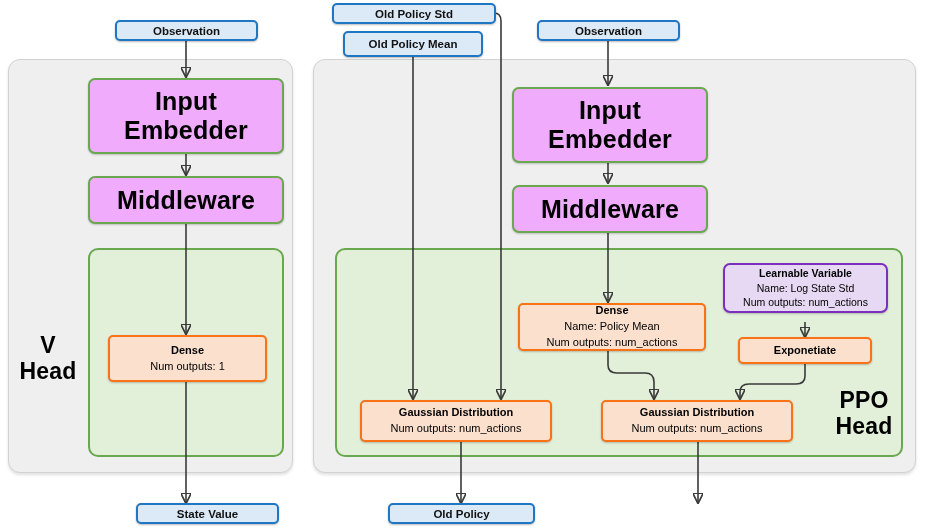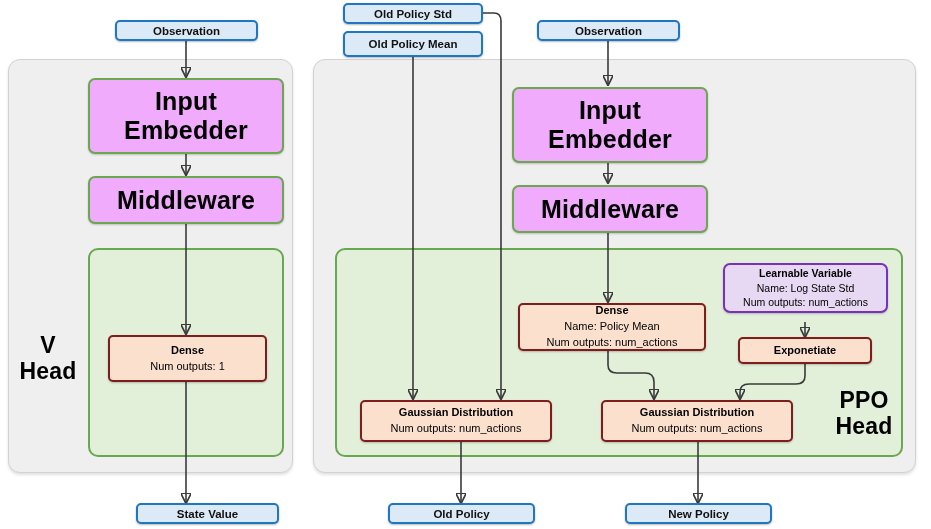--- a/index.html
+++ b/index.html
@@ -157,7 +157,7 @@
     <span>State Value</span>
   </div>
 
-  <div class="node io-box" style="left:343px;top:3px;width:140px;height:21px;">
+  <div class="node io-box" style="left:332px;top:3px;width:164px;height:21px;">
     <span>Old Policy Std</span>
   </div>
 

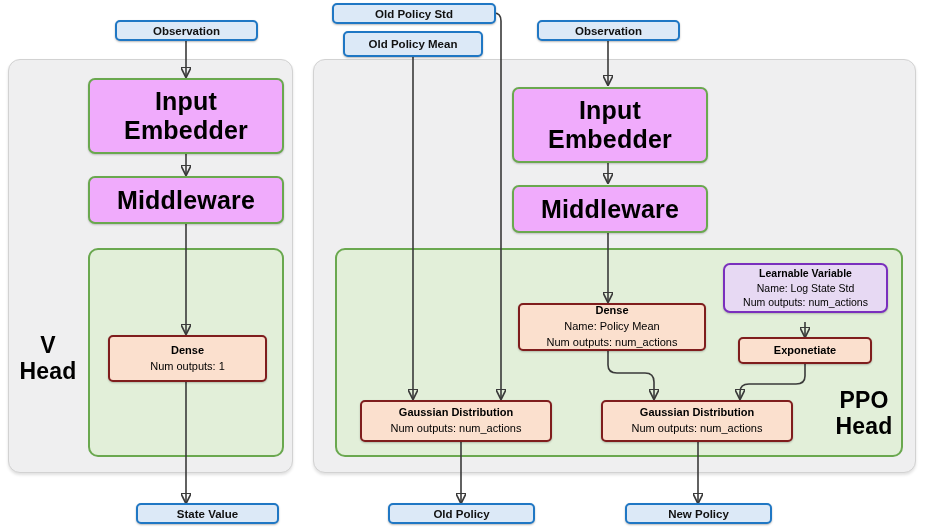--- a/index.html
+++ b/index.html
@@ -60,7 +60,7 @@
   
   .op-box{
     background:#fbe0ce;
-    border:2px solid #7f1d1d;
+    border:2px solid #f97316;
     border-radius:5px;
     box-shadow:0 1px 2px rgba(0,0,0,0.22);
     color:#000;

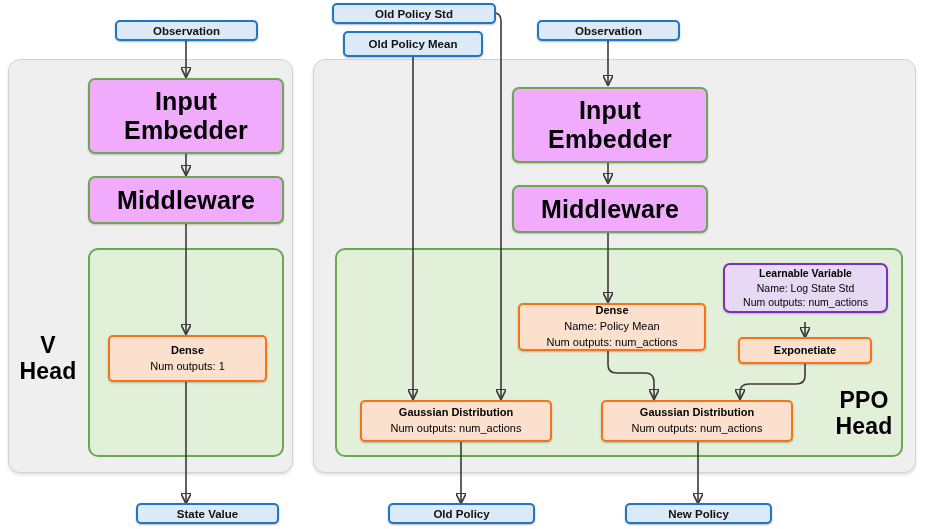--- a/index.html
+++ b/index.html
@@ -207,9 +207,6 @@
     <span>Old Policy</span>
   </div>
 
-  <div class="node io-box" style="left:625px;top:503px;width:147px;height:21px;">
-    <span>New Policy</span>
-  </div>
 
 </div>
 

